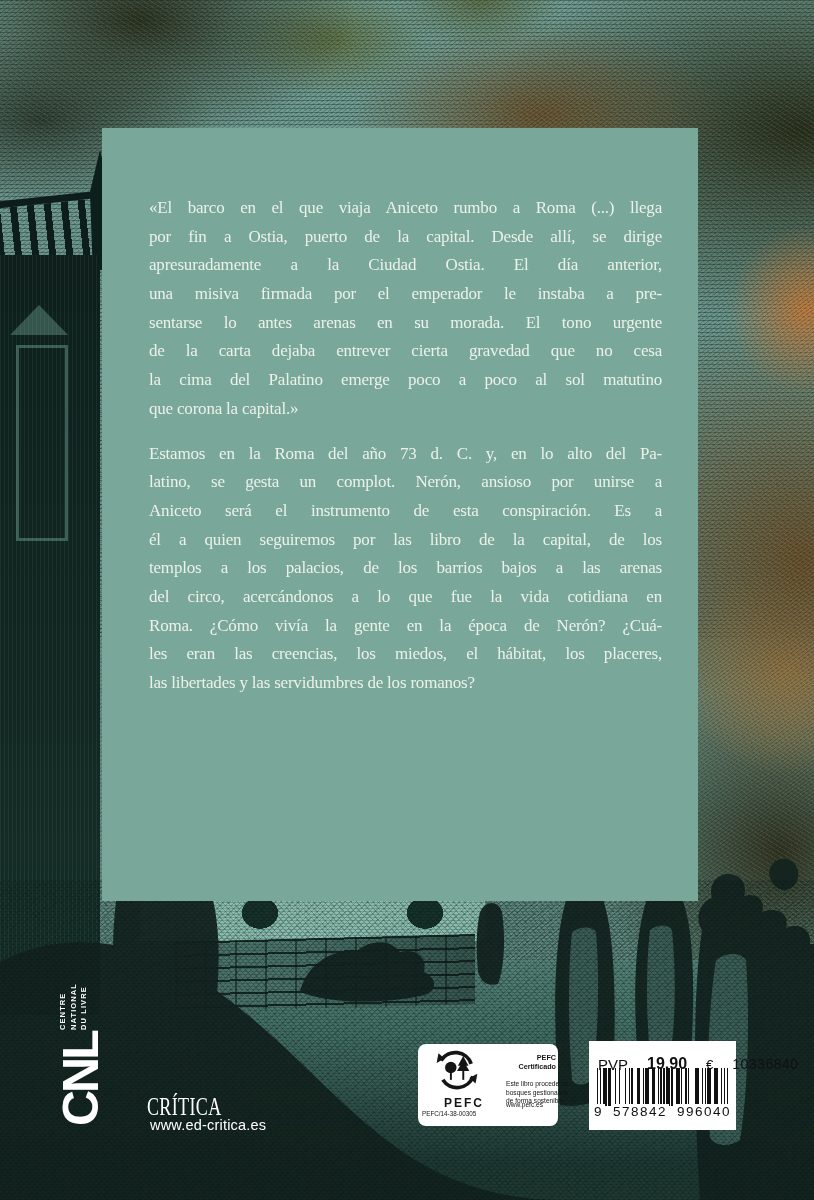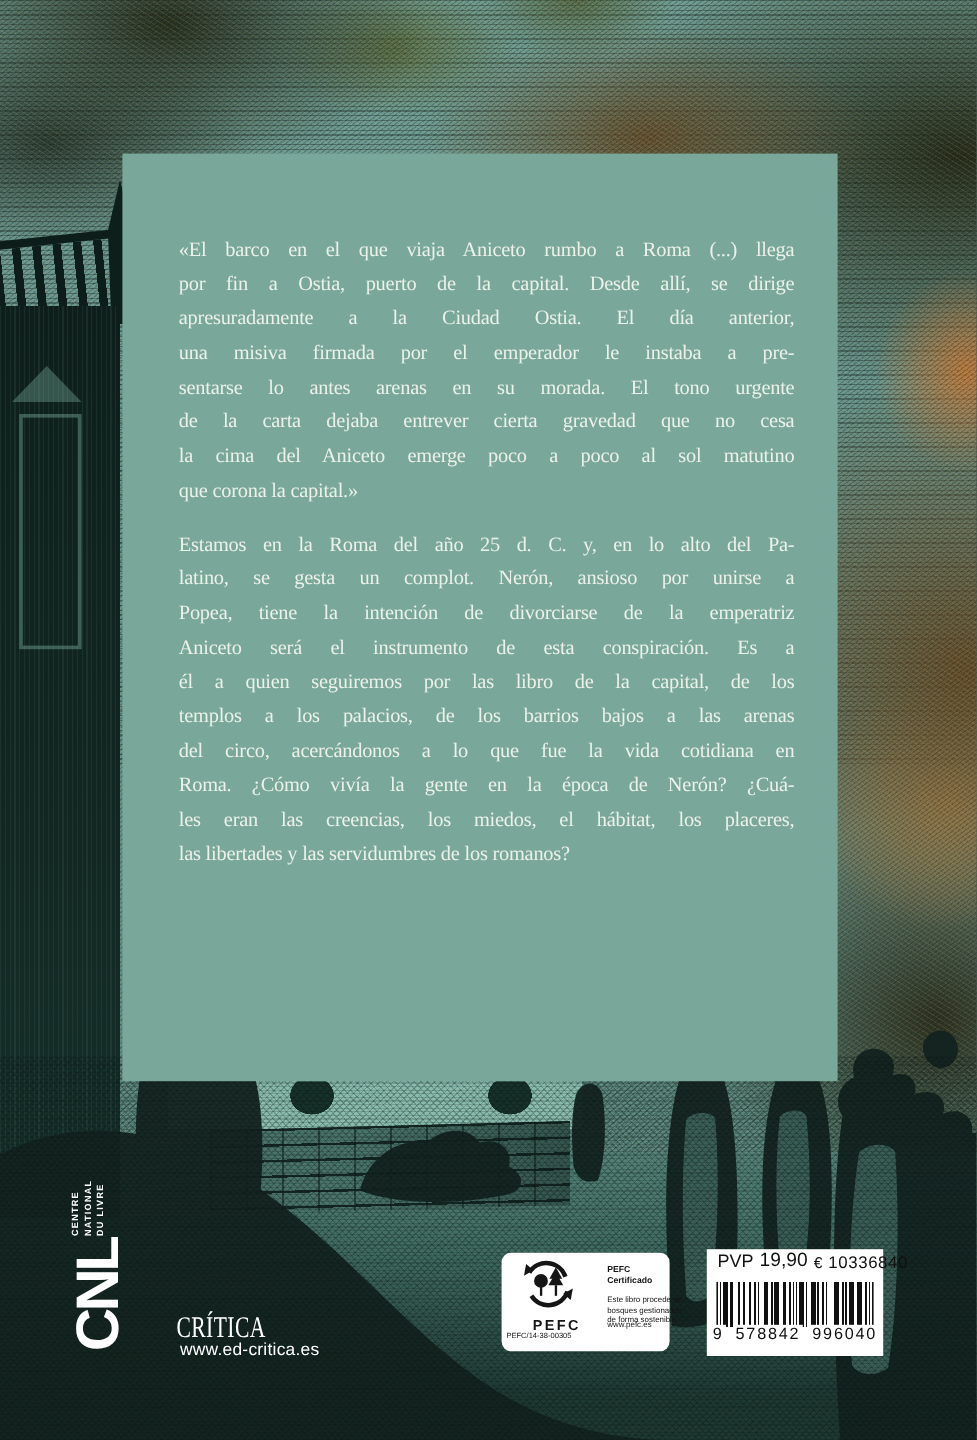--- a/index.html
+++ b/index.html
@@ -175,7 +175,7 @@
         <div class="line">una misiva firmada por el emperador le instaba a pre-</div>
         <div class="line">sentarse lo antes arenas en su morada. El tono urgente</div>
         <div class="line">de la carta dejaba entrever cierta gravedad que no cesa</div>
-        <div class="line">la cima del Aniceto emerge poco a poco al sol matutino</div>
+        <div class="line">la cima del Palatino emerge poco a poco al sol matutino</div>
         <div class="line">que corona la capital.»</div>
       </div>
     <div class="para">

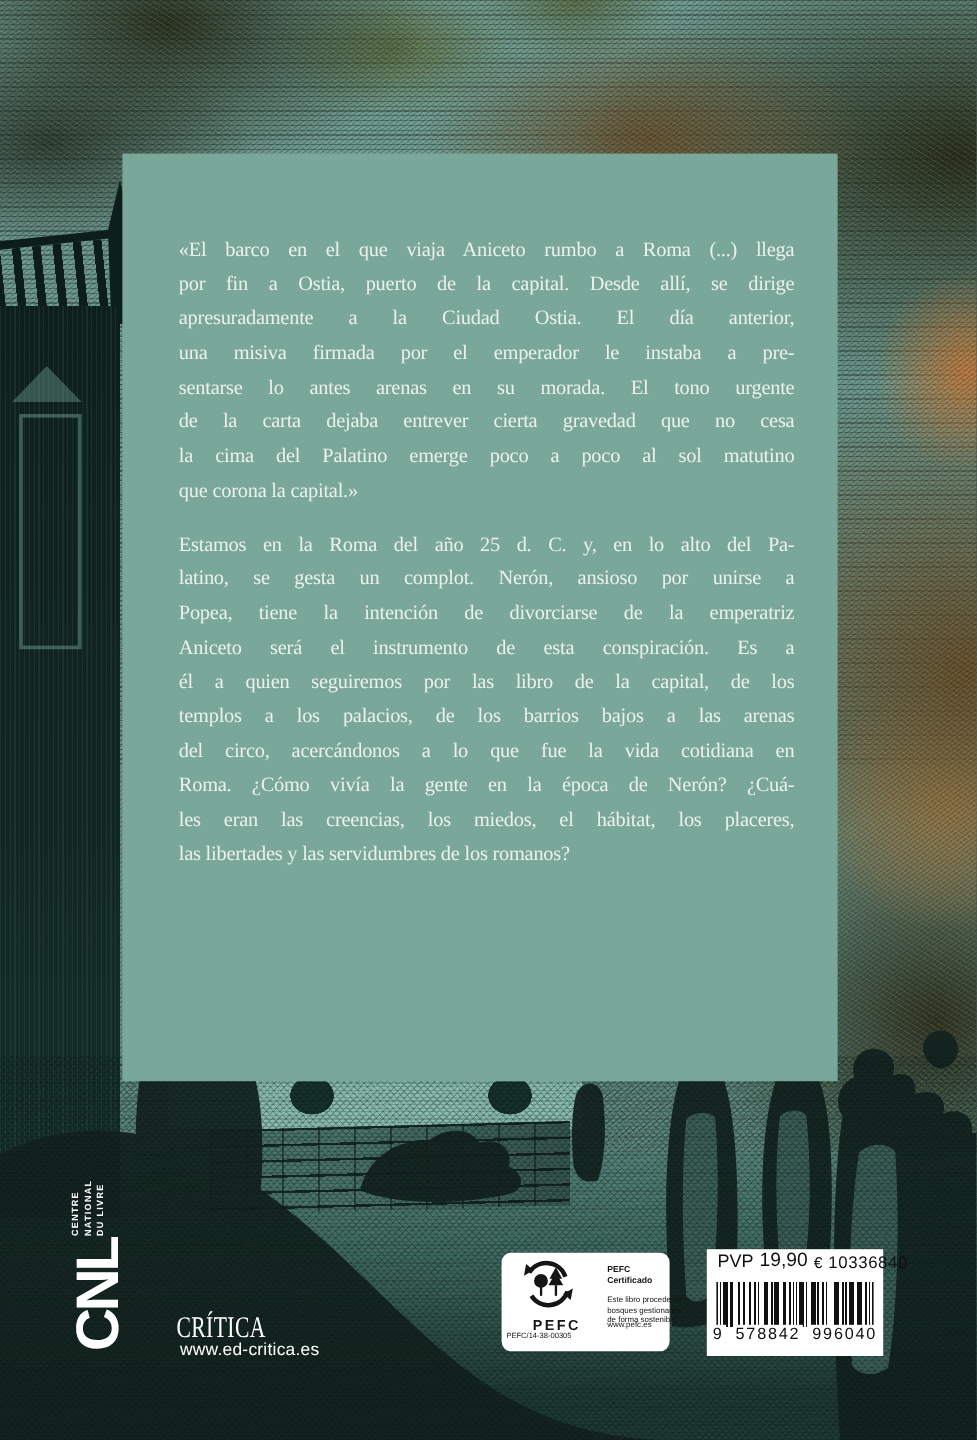--- a/index.html
+++ b/index.html
@@ -179,7 +179,7 @@
         <div class="line">que corona la capital.»</div>
       </div>
     <div class="para">
-        <div class="line">Estamos en la Roma del año 25 d. C. y, en lo alto del Pa-</div>
+        <div class="line">Estamos en la Roma del año 73 d. C. y, en lo alto del Pa-</div>
         <div class="line">latino, se gesta un complot. Nerón, ansioso por unirse a</div>
         <div class="line">Popea, tiene la intención de divorciarse de la emperatriz</div>
         <div class="line">Aniceto será el instrumento de esta conspiración. Es a</div>

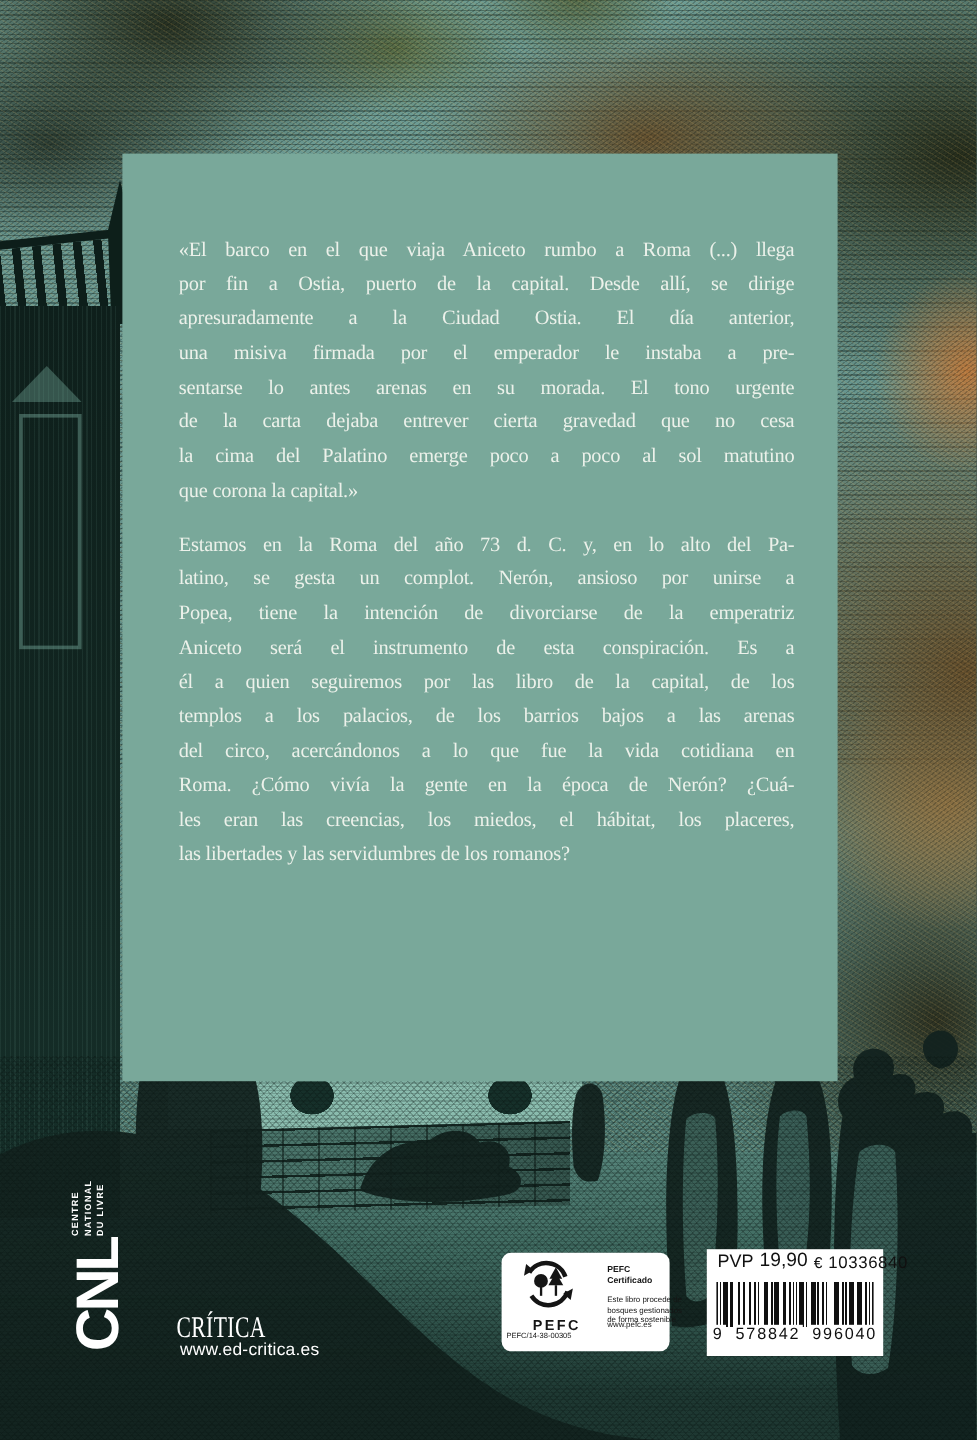--- a/index.html
+++ b/index.html
@@ -181,7 +181,6 @@
     <div class="para">
         <div class="line">Estamos en la Roma del año 73 d. C. y, en lo alto del Pa-</div>
         <div class="line">latino, se gesta un complot. Nerón, ansioso por unirse a</div>
-        <div class="line">Popea, tiene la intención de divorciarse de la emperatriz</div>
         <div class="line">Aniceto será el instrumento de esta conspiración. Es a</div>
         <div class="line">él a quien seguiremos por las libro de la capital, de los</div>
         <div class="line">templos a los palacios, de los barrios bajos a las arenas</div>

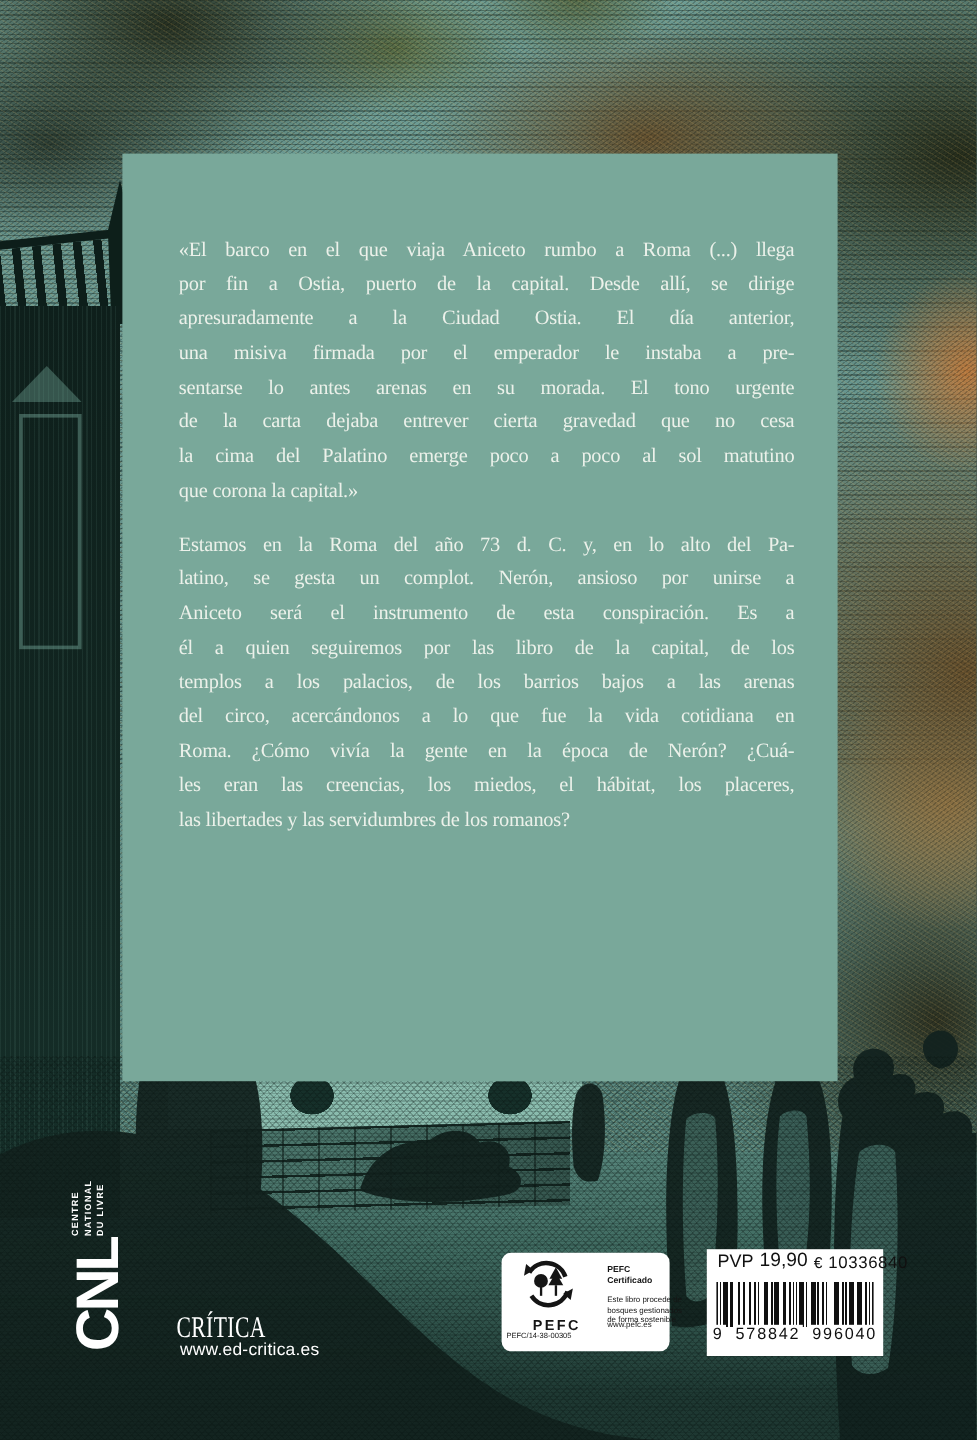--- a/index.html
+++ b/index.html
@@ -115,7 +115,7 @@
   .pefc-left{ position:absolute; left:8px; top:4px; width:58px; text-align:right; }
   .pefc-word{ font-weight:bold; font-size:12px; letter-spacing:2px; margin-top:-2px; }
   .pefc-code{ position:absolute; left:4px; top:66px; width:80px; font-size:6.3px; text-align:left; }
-  .pefc-right{ position:absolute; left:88px; top:9px; width:50px; }
+  .pefc-right{ position:absolute; left:88px; top:9px; width:50px;text-align:right; }
   .pefc-title{ font-size:7.2px; font-weight:bold; }
   .pefc-desc{ margin-top:9px; font-size:6.6px; line-height:8.6px; }
   .pefc-desc div{ white-space:nowrap; }

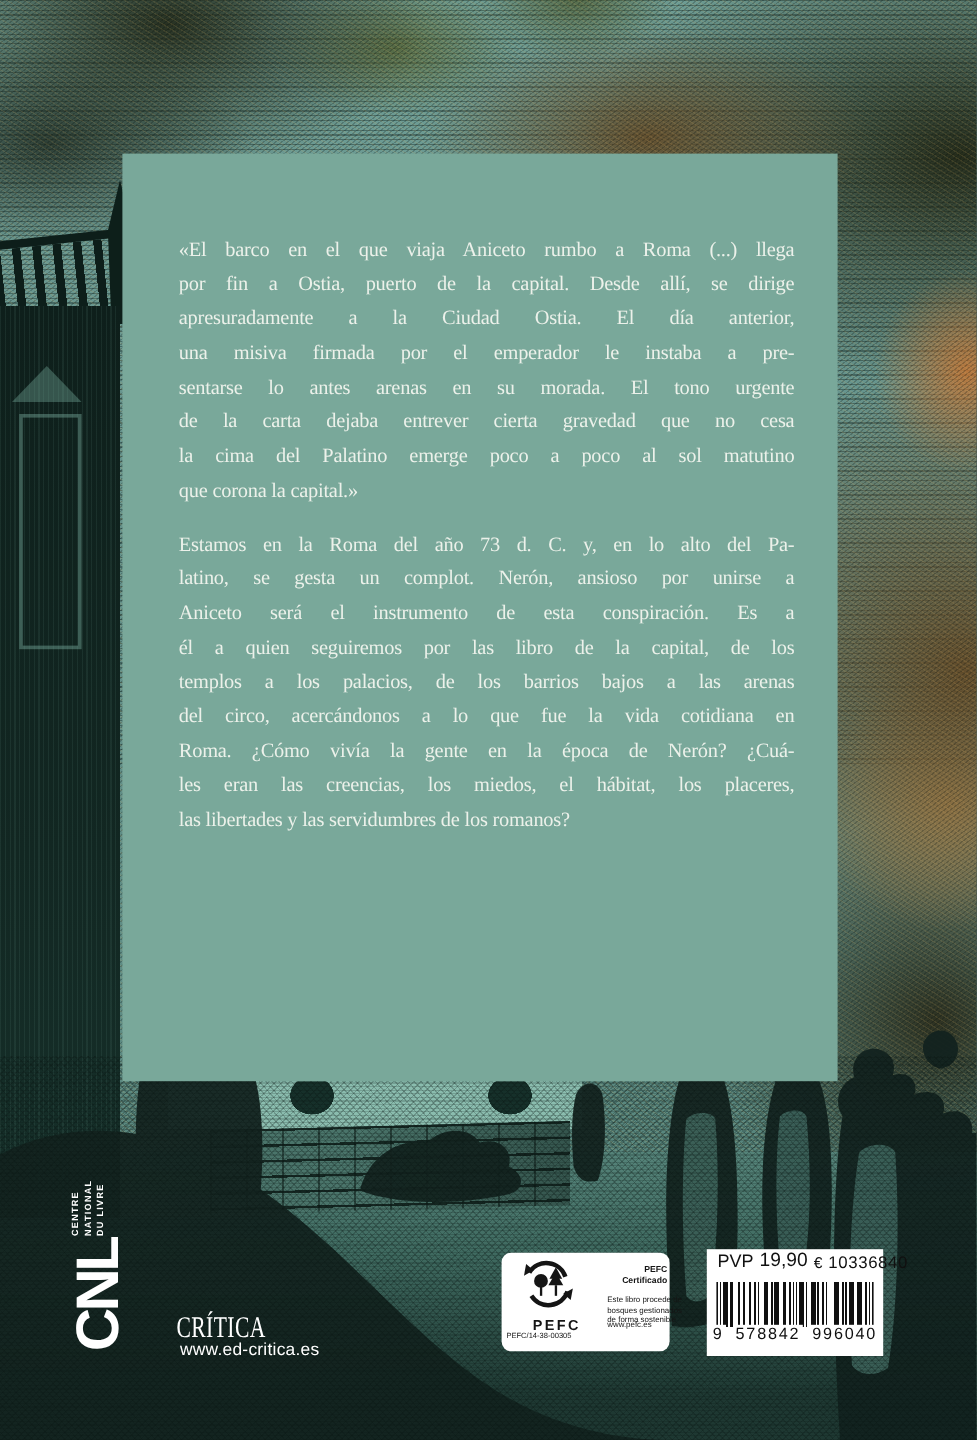--- a/index.html
+++ b/index.html
@@ -122,7 +122,7 @@
   .pefc-site{ position:absolute; left:88px; top:57px; font-size:6.6px; }
   
   .bcbox{ position:absolute; left:589px; top:1041px; width:147px; height:89px; background:#fff; z-index:11; color:#101010; }
-  .price-row{ position:absolute; left:9px; top:1px; right:4px; display:flex; align-items:flex-end; gap:5px; }
+  .price-row{ position:absolute; left:9px; top:14px; right:4px; display:flex; align-items:center; gap:19px; }
   .price-label{ font-size:15px; }
   .price-amount{ font-size:16px; font-weight:normal; }
   .price-cur{ font-size:13px; }

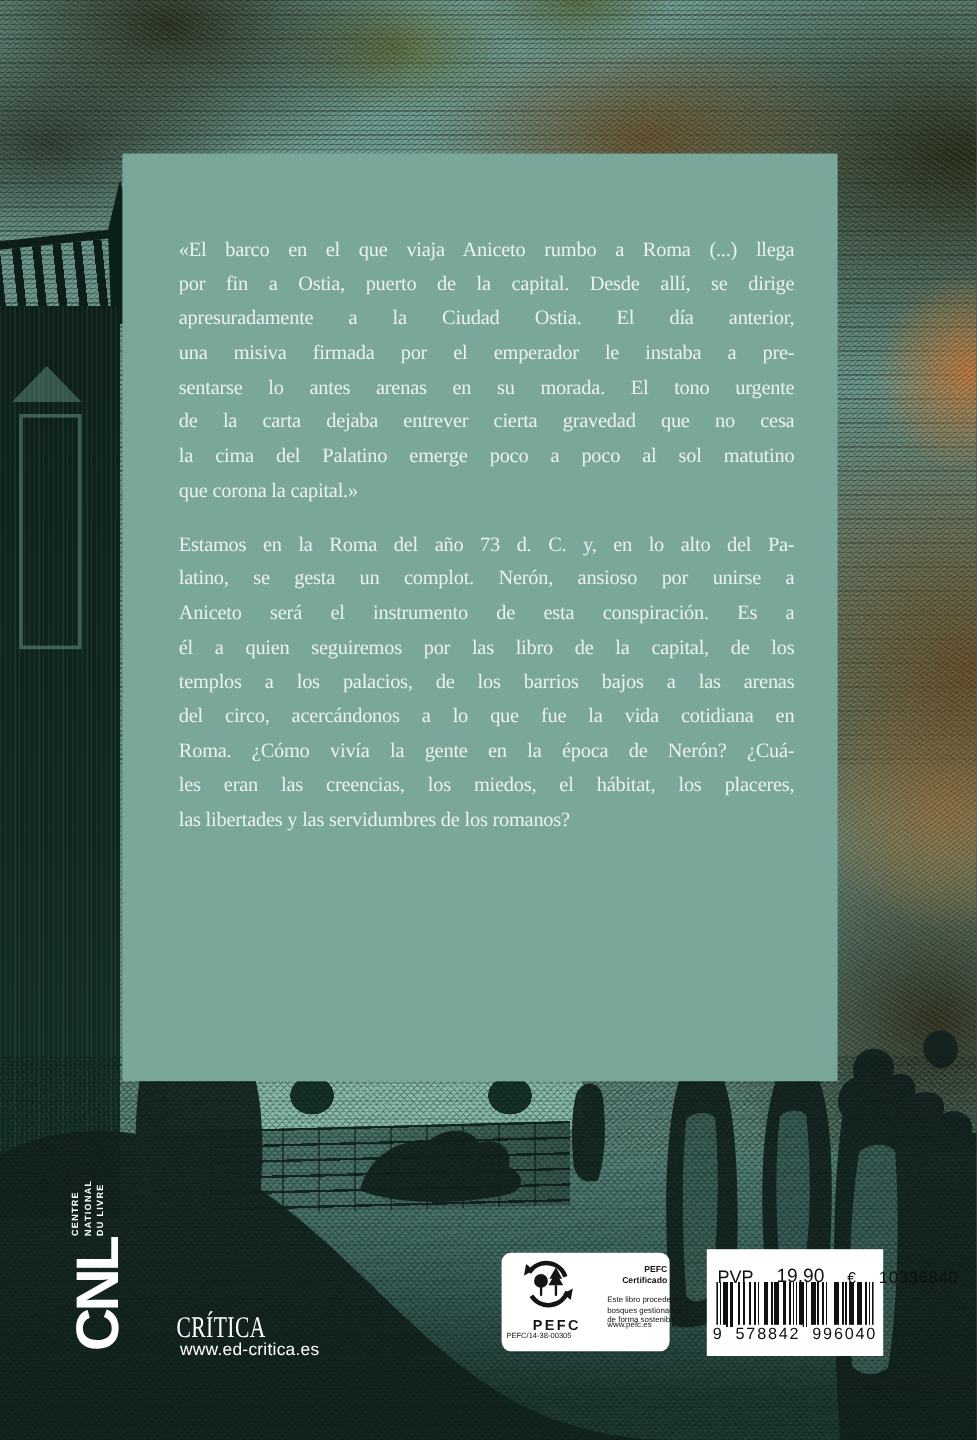--- a/index.html
+++ b/index.html
@@ -124,7 +124,7 @@
   .bcbox{ position:absolute; left:589px; top:1041px; width:147px; height:89px; background:#fff; z-index:11; color:#101010; }
   .price-row{ position:absolute; left:9px; top:14px; right:4px; display:flex; align-items:center; gap:19px; }
   .price-label{ font-size:15px; }
-  .price-amount{ font-size:16px; font-weight:normal; }
+  .price-amount{ font-size:16px; font-weight:bold; }
   .price-cur{ font-size:13px; }
   .price-code{ font-size:14px; letter-spacing:.5px; }
   .ean-svg{ position:absolute; left:8px; top:27px; width:131px; height:50px; }

